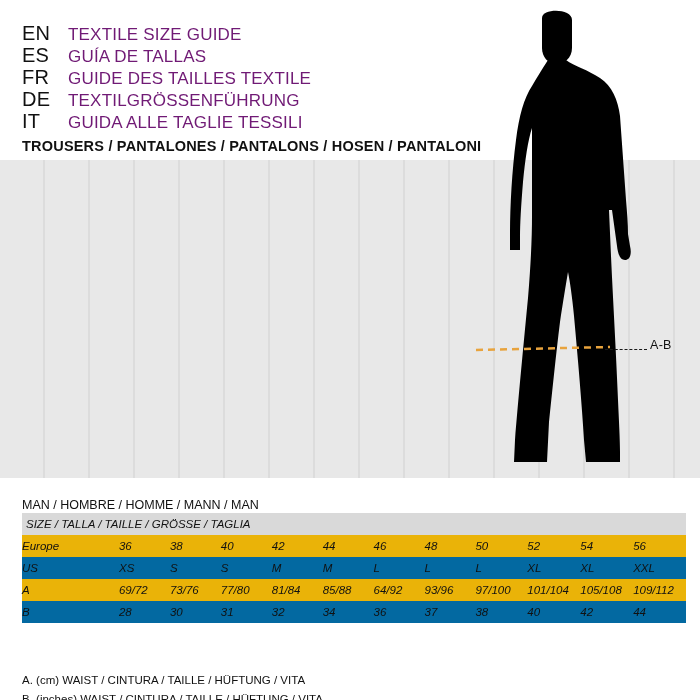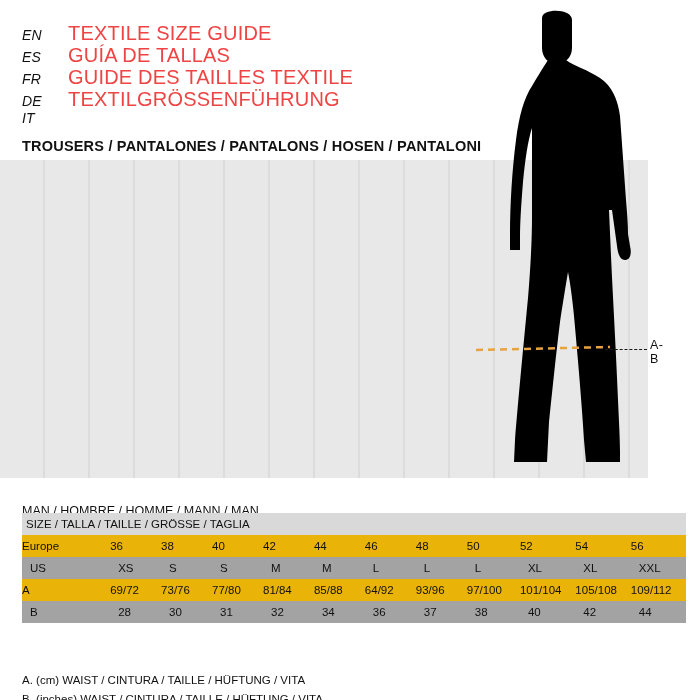--- a/index.html
+++ b/index.html
@@ -36,10 +36,9 @@
   .lang-code {
     width: 46px;
     flex: 0 0 46px;
-    font-size: 14px;
+    font-size: 20px;
     letter-spacing: 0.2px;
     color: #111;
-    font-style: italic;
   }
   .lang-title {
     font-size: 20px;

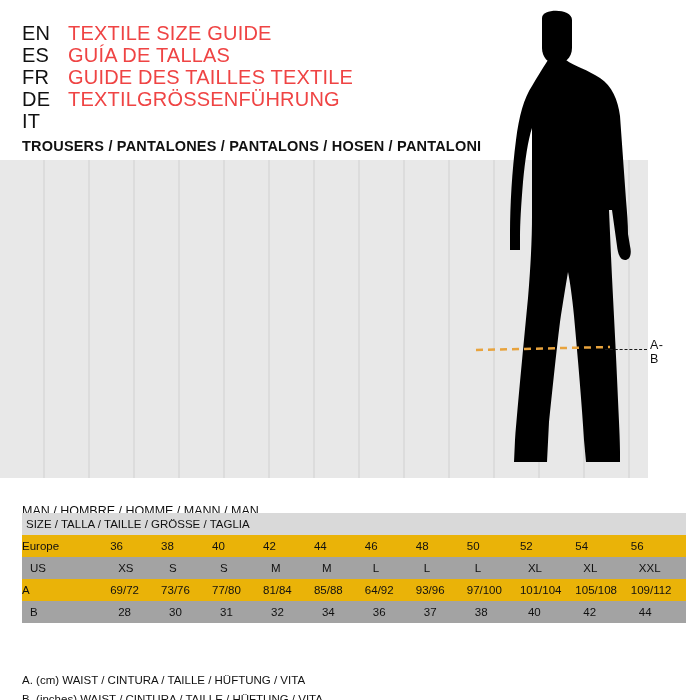--- a/index.html
+++ b/index.html
@@ -41,9 +41,9 @@
     color: #111;
   }
   .lang-title {
-    font-size: 20px;
+    font-size: 17px;
     letter-spacing: 0.2px;
-    color: #ef4444;
+    color: #701a75;
     white-space: nowrap;
   }
   .garment-line {

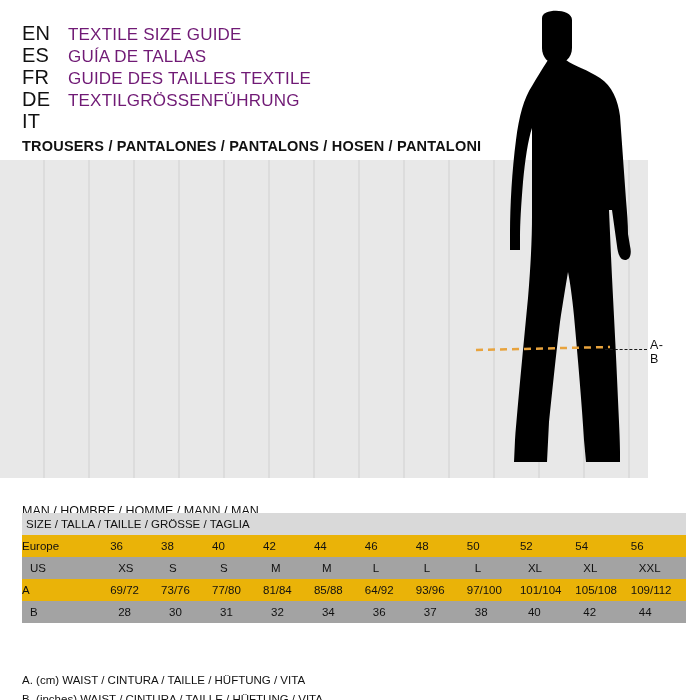--- a/index.html
+++ b/index.html
@@ -183,6 +183,7 @@
     </div>
     <div class="lang-row">
       <span class="lang-code">IT</span>
+      <span class="lang-title">GUIDA ALLE TAGLIE TESSILI</span>
     </div>
   </div>
 

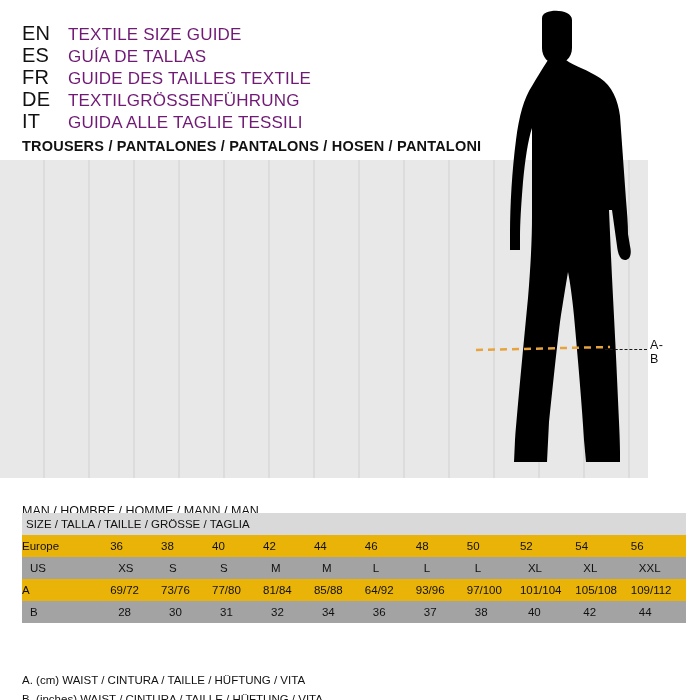--- a/index.html
+++ b/index.html
@@ -62,7 +62,7 @@
     position: absolute;
     left: 0;
     top: 160px;
-    width: 648px;
+    width: 700px;
     height: 318px;
     background: #c4b5fd;
   }

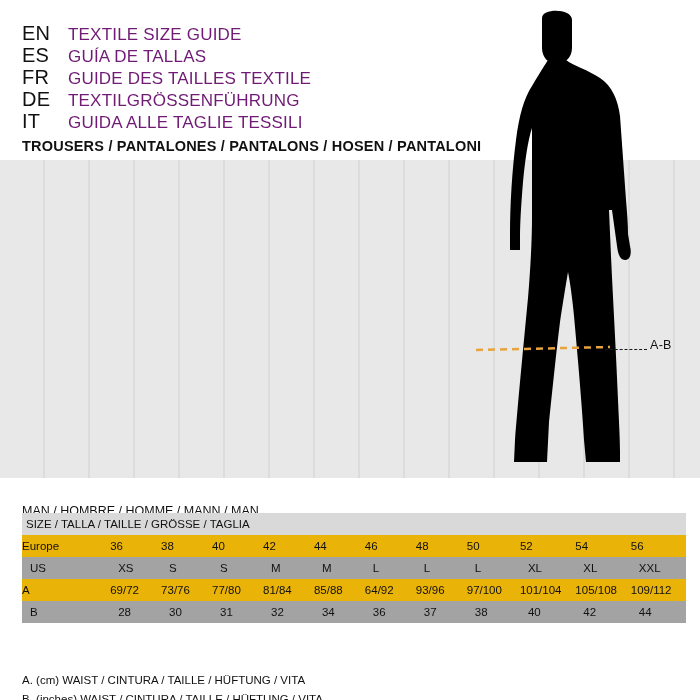--- a/index.html
+++ b/index.html
@@ -113,7 +113,7 @@
   .group-label {
     position: absolute;
     left: 22px;
-    top: 14px;
+    top: 8px;
     font-size: 12.5px;
     color: #111;
     white-space: nowrap;

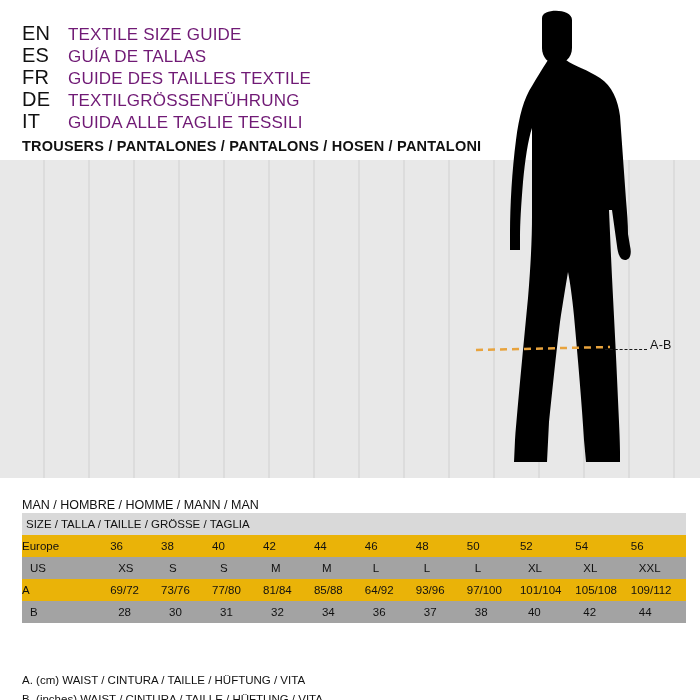--- a/index.html
+++ b/index.html
@@ -126,6 +126,7 @@
     border-collapse: collapse;
     font-size: 11.5px;
     color: #111;
+    font-style: italic;
   }
   table.size-table td {
     padding: 3px 0 3px 0;

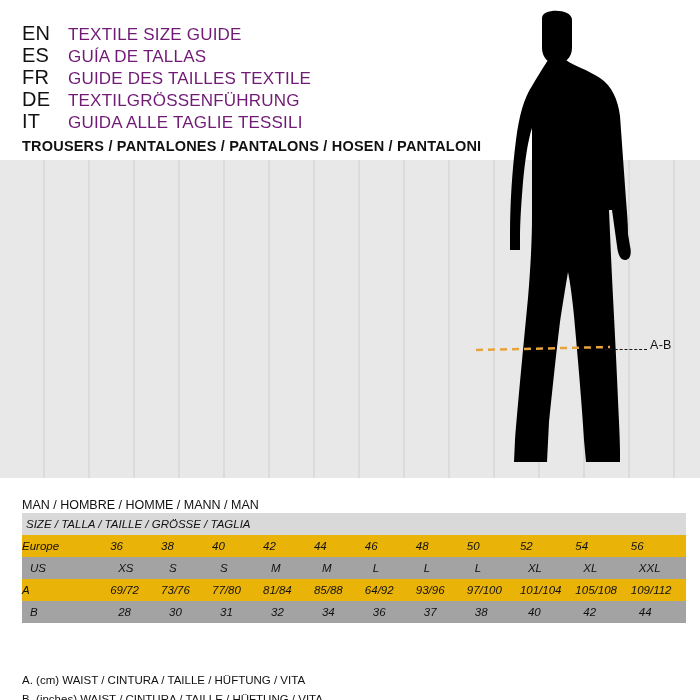--- a/index.html
+++ b/index.html
@@ -139,7 +139,7 @@
     padding-left: 4px;
   }
   tr.row-light td { background: #eab308; }
-  tr.row-dark td  { background: #a3a3a3; padding-left: 8px; }
+  tr.row-dark td  { background: #0369a1; }
   td.label-cell {
     width: 108px;
     padding-left: 4px;

